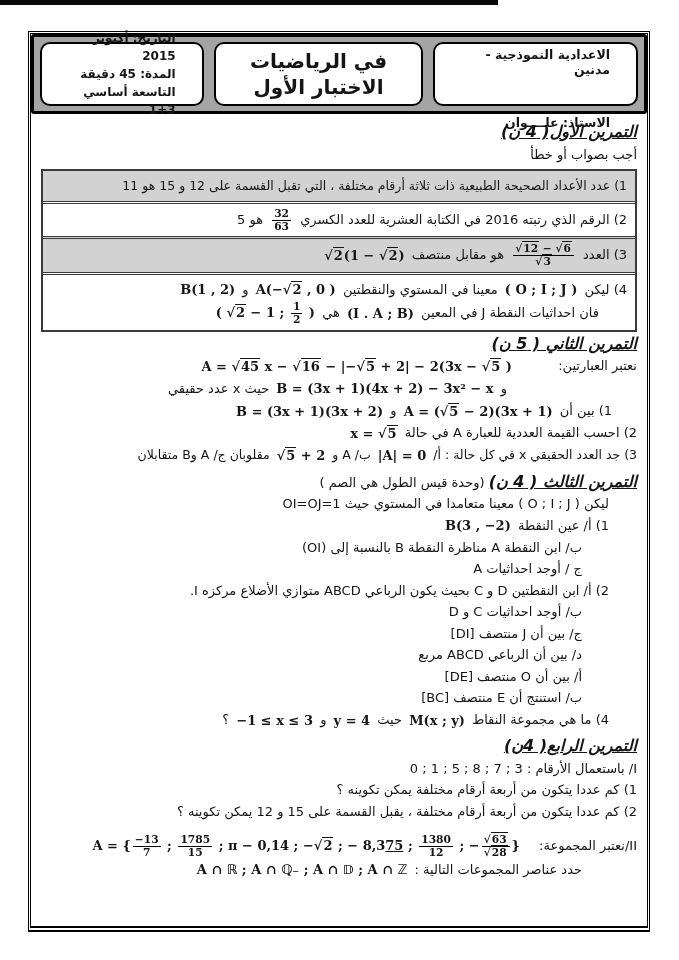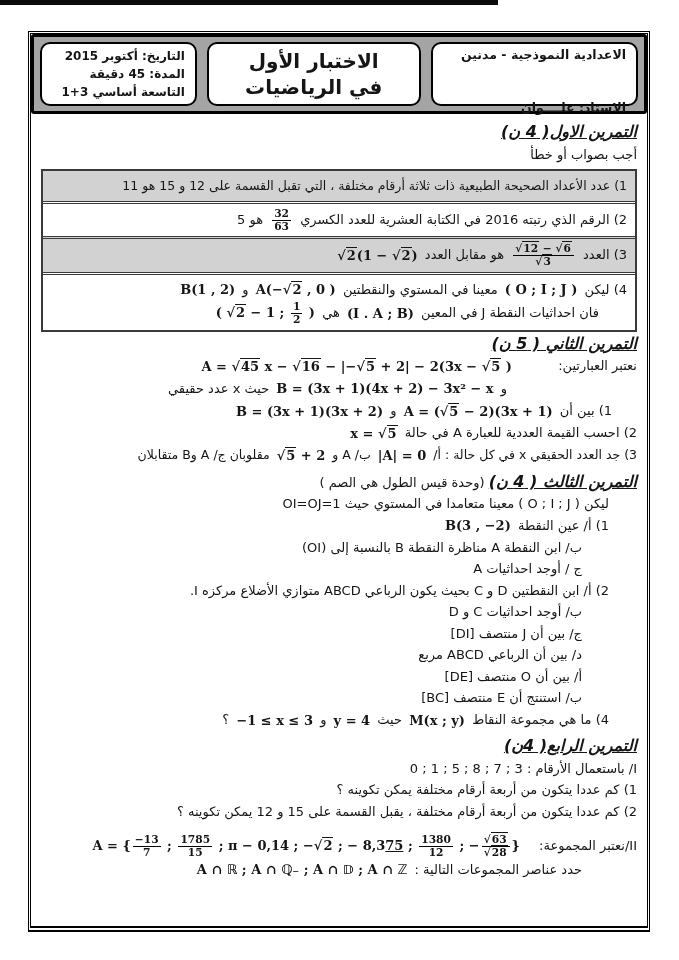--- a/index.html
+++ b/index.html
@@ -18,7 +18,7 @@
     display:flex;direction:rtl;gap:10px;padding:5px 6px;height:80px;
     box-sizing:border-box;align-items:stretch;
   }
-  .hbox{background:#fff;border:2px solid #000;border-radius:10px;padding:3px 10px;
+  .hbox{background:#fff;border:2px solid #000;border-radius:10px;padding:3px 26px;
     display:flex;flex-direction:column;box-sizing:border-box;}
   .hbox.school{flex:1.45;font-weight:bold;font-size:12.5px;text-align:right;justify-content:space-around;gap:38px;}
   .hbox.titlebox{flex:1.5;font-weight:bold;font-size:20px;text-align:center;justify-content:center;line-height:1.3;}

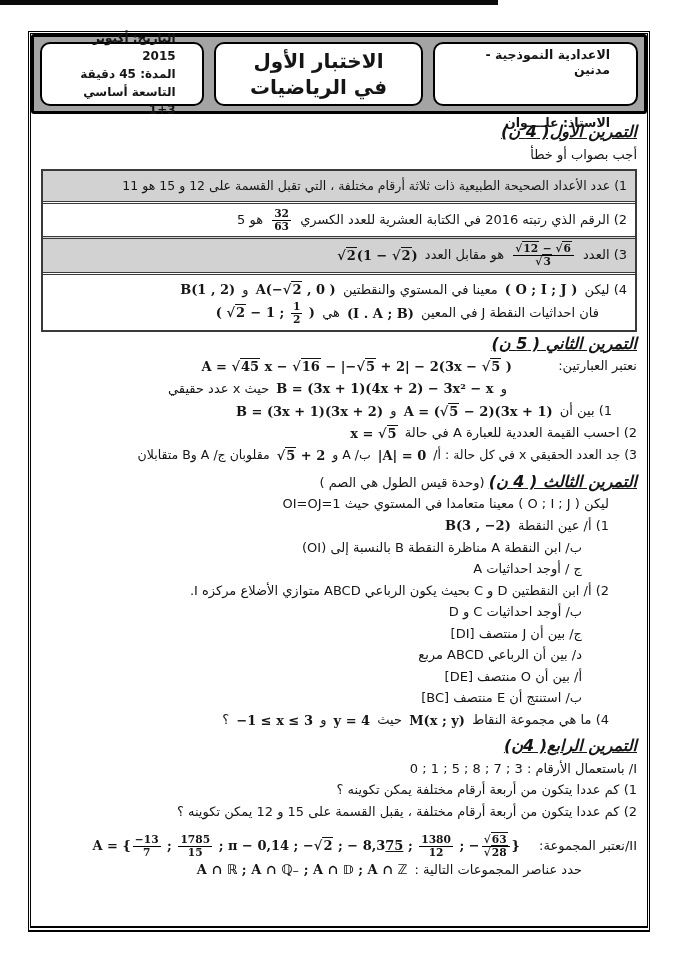--- a/index.html
+++ b/index.html
@@ -67,8 +67,8 @@
       <div>الاستاذ: علــــوان</div>
     </div>
     <div class="hbox titlebox">
+      <div>في الرياضيات</div>
       <div>الاختبار الأول</div>
-      <div>في الرياضيات</div>
     </div>
     <div class="hbox info">
       <div>التاريخ: أكتوبر 2015</div>

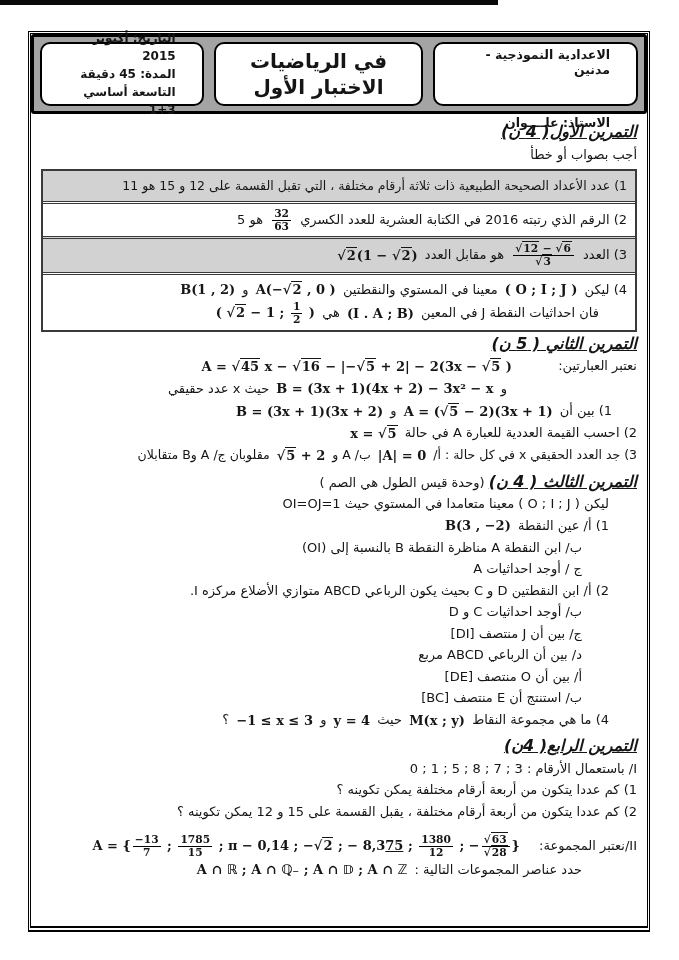--- a/index.html
+++ b/index.html
@@ -98,7 +98,7 @@
           <div class="line">
             <span>3) العدد</span>
             <span class="math"><span class="frac"><span class="fn"><span>√<span class="rad">12</span></span><span> − </span><span>√<span class="rad">6</span></span></span><span class="fd"><span>√<span class="rad">3</span></span></span></span></span>
-            <span>هو مقابل العدد</span>
+            <span>هو مقابل منتصف</span>
             <span class="math"><span>√<span class="rad">2</span></span><span>(1 − </span><span>√<span class="rad">2</span></span><span>)</span></span>
           </div>
         </div>

